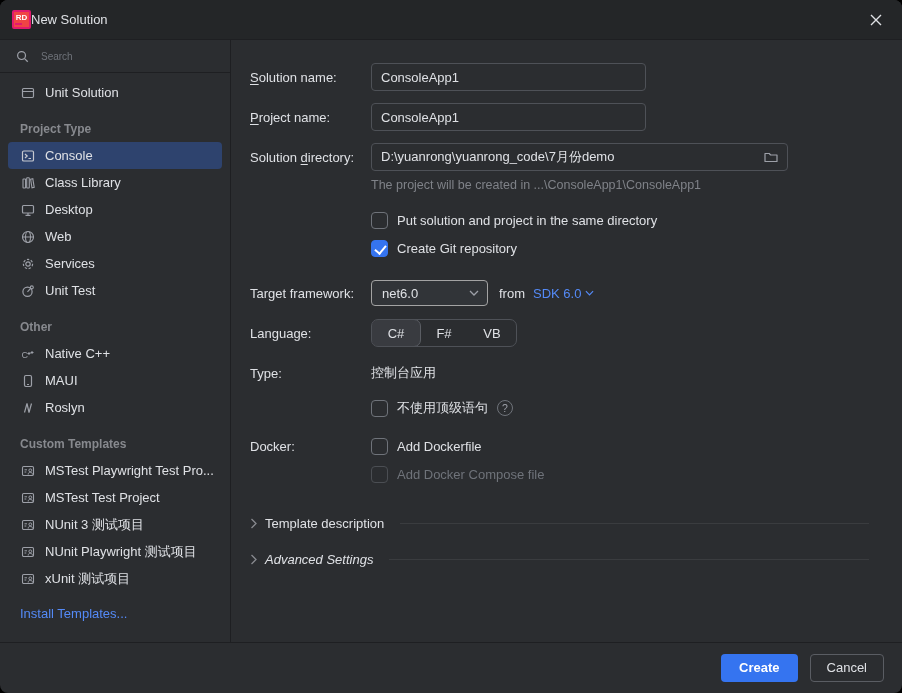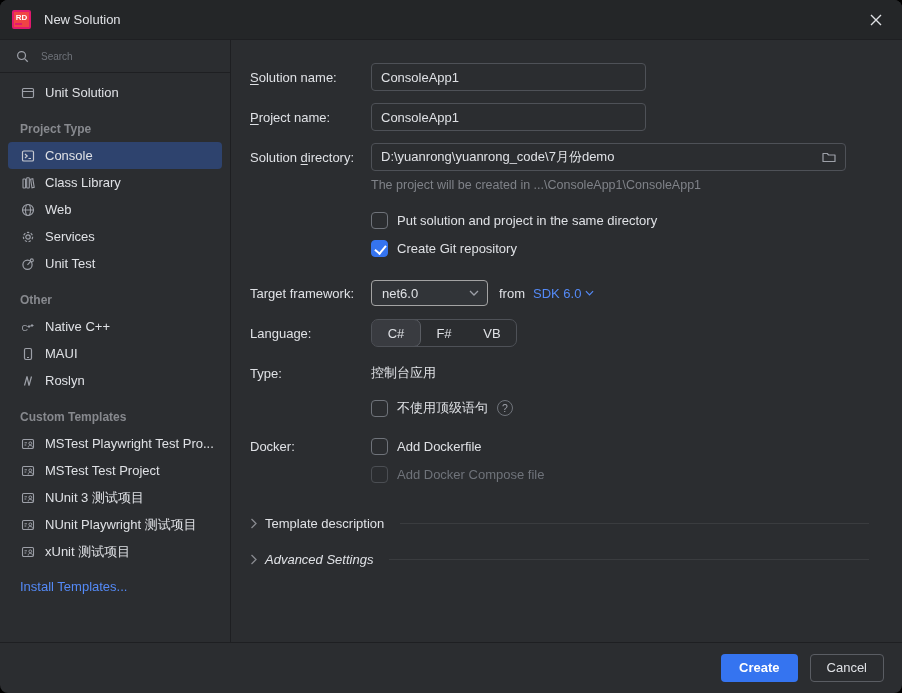--- a/index.html
+++ b/index.html
@@ -12,7 +12,7 @@
   .app-logo{width:19px;height:19px;background:#ef4444;border:2px solid #e0196e;border-radius:2px;display:flex;flex-direction:column;align-items:center;justify-content:center;line-height:1;}
   .app-logo .rd{font-size:8px;font-weight:bold;color:#fff;letter-spacing:0;}
   .app-logo .bar{width:7px;height:2px;background:#e0196e;margin-top:1px;align-self:flex-start;margin-left:1px;}
-  .title-text{margin-left:13px;color:#dfe1e5;}
+  .title-text{color:#dfe1e5;}
   .close-btn{margin-left:auto;width:20px;height:20px;display:flex;align-items:center;justify-content:center;cursor:pointer;}
 
   

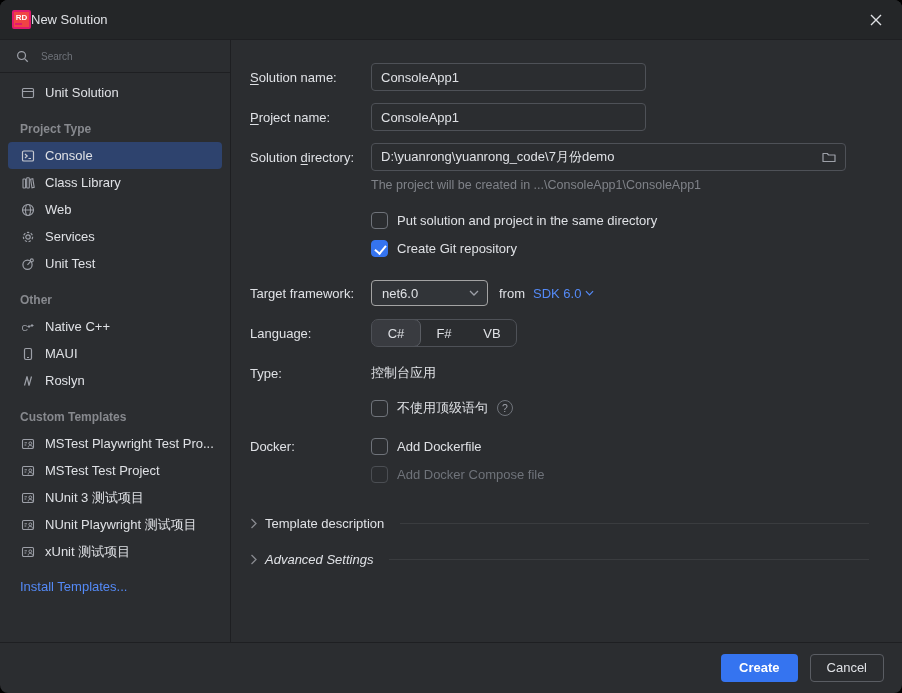--- a/index.html
+++ b/index.html
@@ -34,7 +34,7 @@
   .flabel{width:121px;flex-shrink:0;color:#dfe1e5;}
   .flabel u{text-decoration:underline;text-underline-offset:2px;}
   .text-input{height:28px;width:275px;background:transparent;border:1px solid #4e5157;border-radius:4px;color:#dfe1e5;font-size:13px;padding:0 9px;font-family:inherit;outline:none;}
-  .dir-wrap{position:relative;width:475px;}
+  .dir-wrap{position:relative;width:417px;}
   .dir-wrap .text-input{width:100%;padding-right:32px;}
   .dir-folder{position:absolute;right:9px;top:6px;cursor:pointer;}
   .hint{margin:7px 0 0 121px;color:#7f8288;font-size:12.5px;}

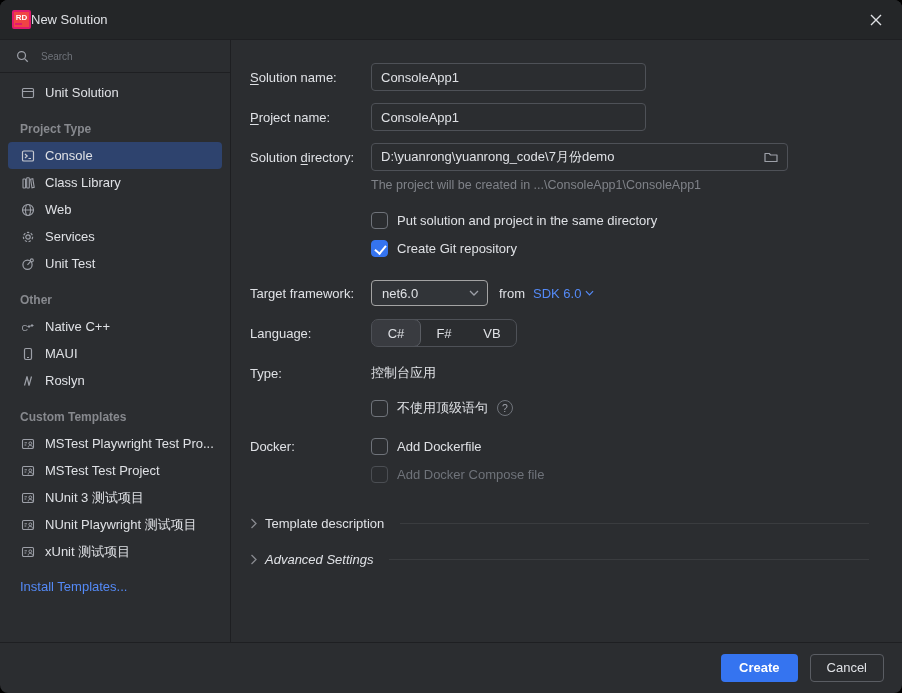--- a/index.html
+++ b/index.html
@@ -137,6 +137,15 @@
         <div class="side-item">
           <span class="ic">
             <svg width="16" height="16" viewBox="0 0 16 16">
+                <rect x="2.5" y="3.5" width="11" height="7.5" rx="1" fill="none" stroke="#9da0a8" stroke-width="1.2"></rect>
+                <path d="M8 11 V13.2 M5.5 13.4 H10.5" stroke="#9da0a8" stroke-width="1.2"></path>
+              </svg>
+          </span>
+          <span>Desktop</span>
+        </div>
+        <div class="side-item">
+          <span class="ic">
+            <svg width="16" height="16" viewBox="0 0 16 16">
                 <circle cx="8" cy="8" r="5.5" fill="none" stroke="#9da0a8" stroke-width="1.2"></circle>
                 <ellipse cx="8" cy="8" rx="2.5" ry="5.5" fill="none" stroke="#9da0a8" stroke-width="1.1"></ellipse>
                 <path d="M2.5 8 H13.5" stroke="#9da0a8" stroke-width="1.1"></path>

